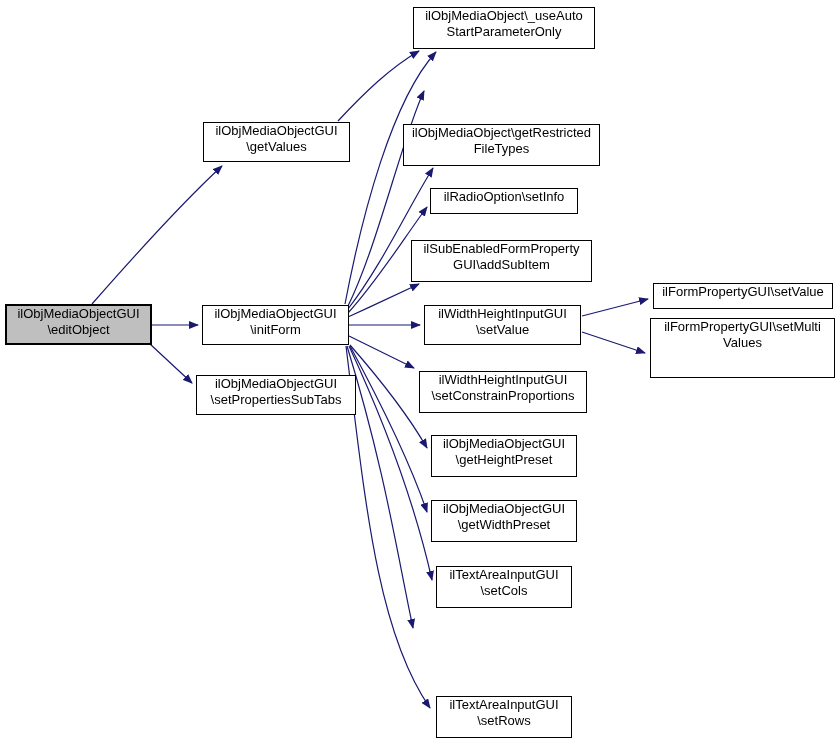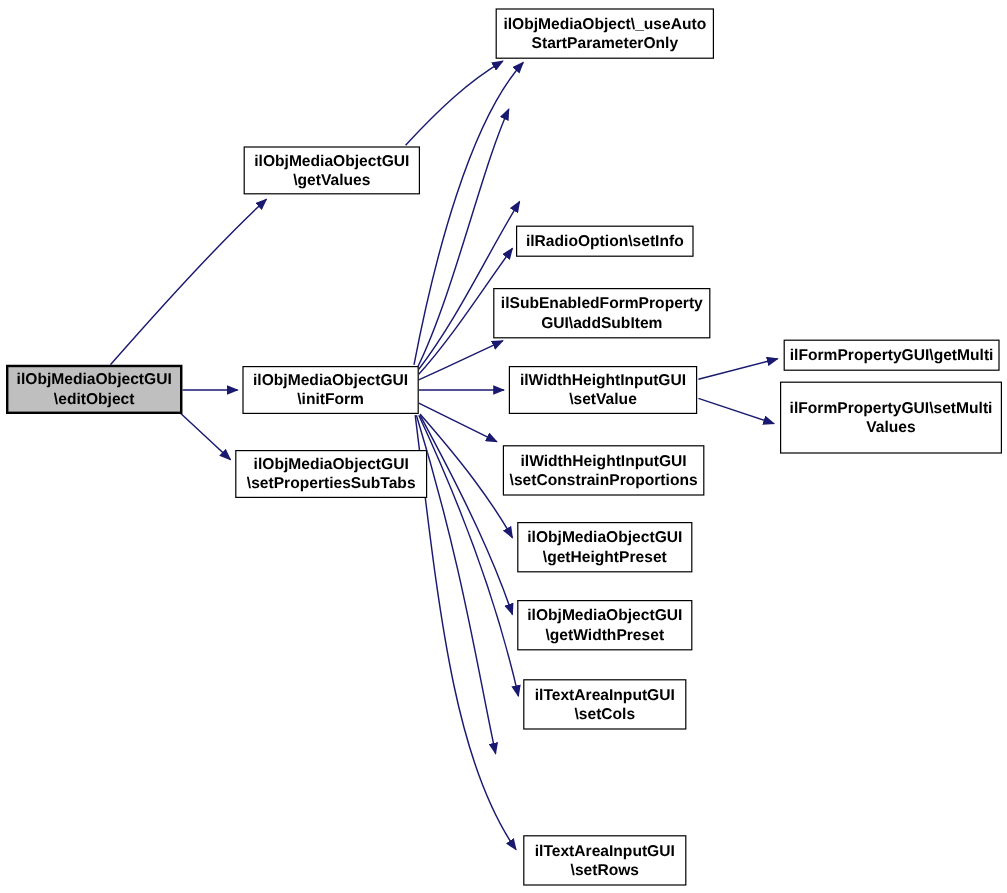--- a/index.html
+++ b/index.html
@@ -26,11 +26,10 @@
     background:var(--node-fill,#ffffff);
     border:1px solid var(--node-border,#000000);
     color:var(--text,#000000);
-    display:flex;align-items:center;justify-content:center;
+    display:flex;justify-content:center;
     text-align:center;
     font-size:13px;line-height:1.26;
     cursor:pointer;
-    font-weight:bold;
   }
   .node.highlight{
     background:var(--highlight-fill,#bfbfbf);

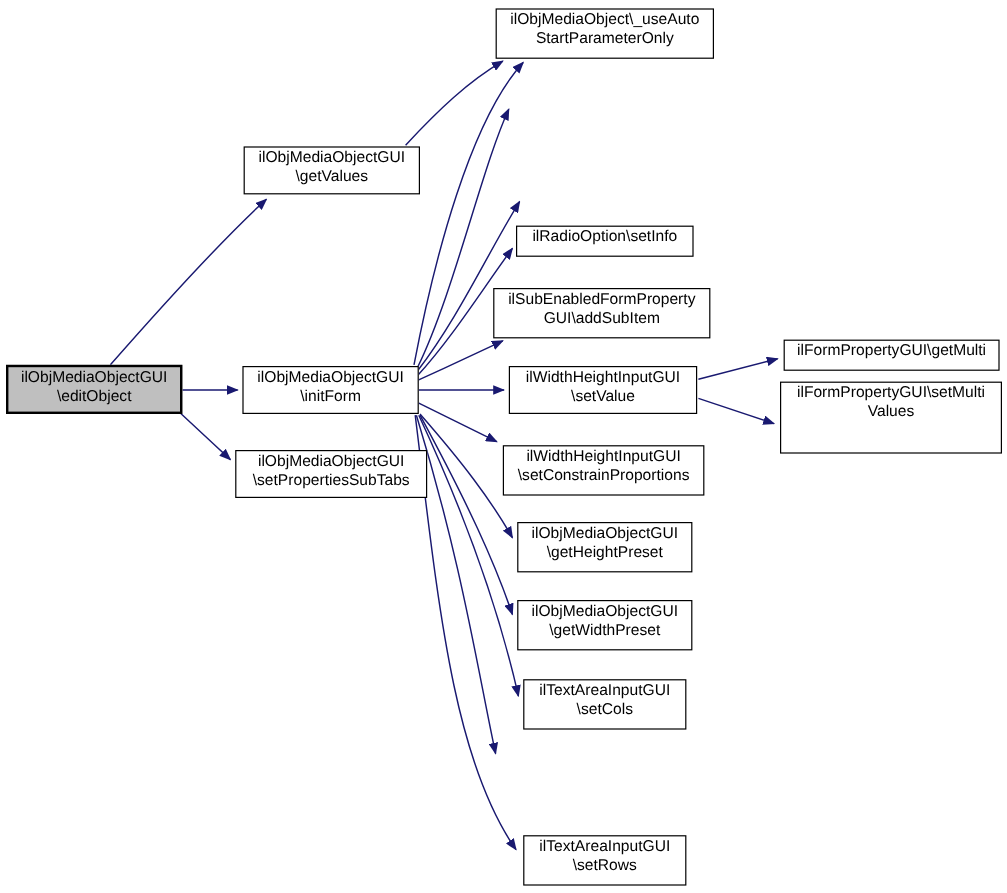--- a/index.html
+++ b/index.html
@@ -95,6 +95,10 @@
   </div>
 
 
+  <div class="node" style="left:403px;top:124px;width:197px;height:42px;">
+    <span class="node-label">ilObjMediaObject\getRestricted
+FileTypes</span>
+  </div>
 
   <div class="node" style="left:411px;top:240px;width:181px;height:42px;">
     <span class="node-label">ilSubEnabledFormProperty

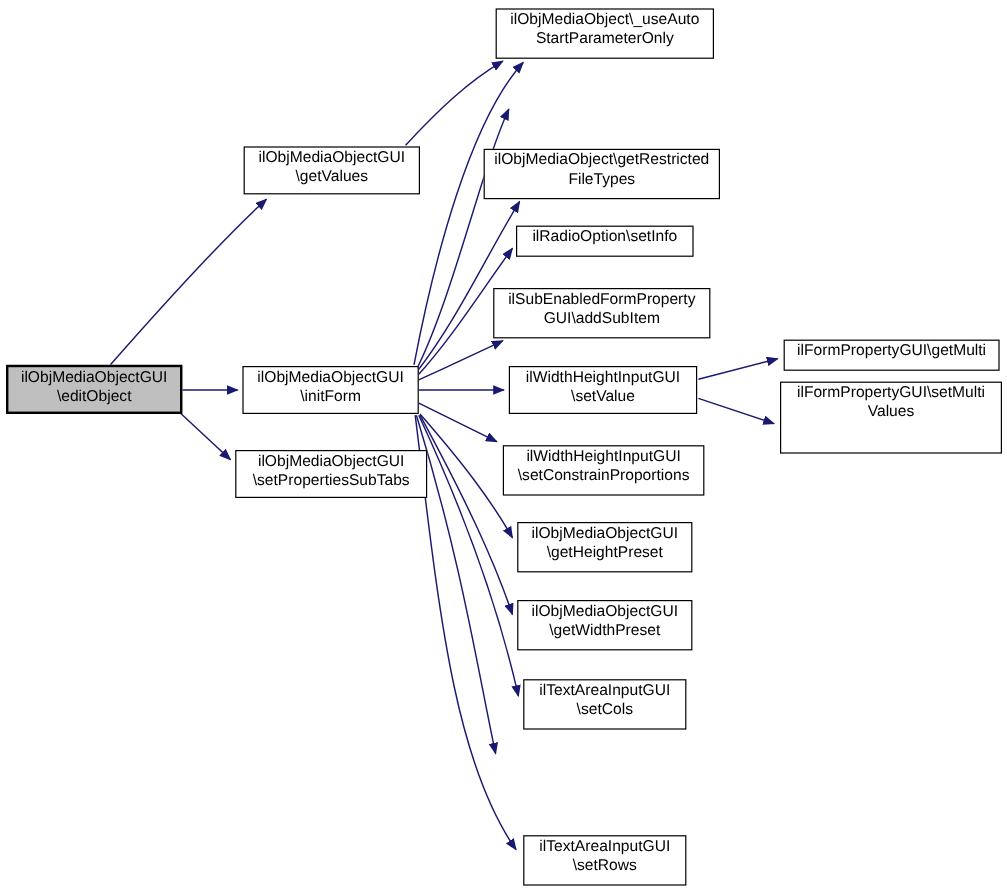--- a/index.html
+++ b/index.html
@@ -141,7 +141,7 @@
   </div>
 
   <div class="node" style="left:653px;top:283px;width:180px;height:26px;">
-    <span class="node-label">ilFormPropertyGUI\getMulti</span>
+    <span class="node-label">ilFormPropertyGUI\setValue</span>
   </div>
 
   <div class="node" style="left:650px;top:318px;width:185px;height:60px;">

